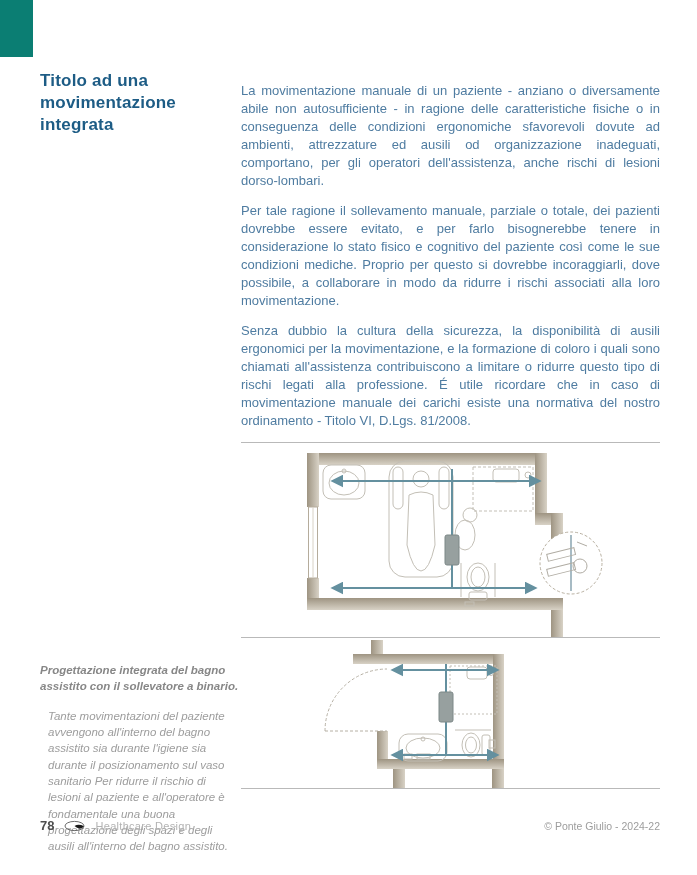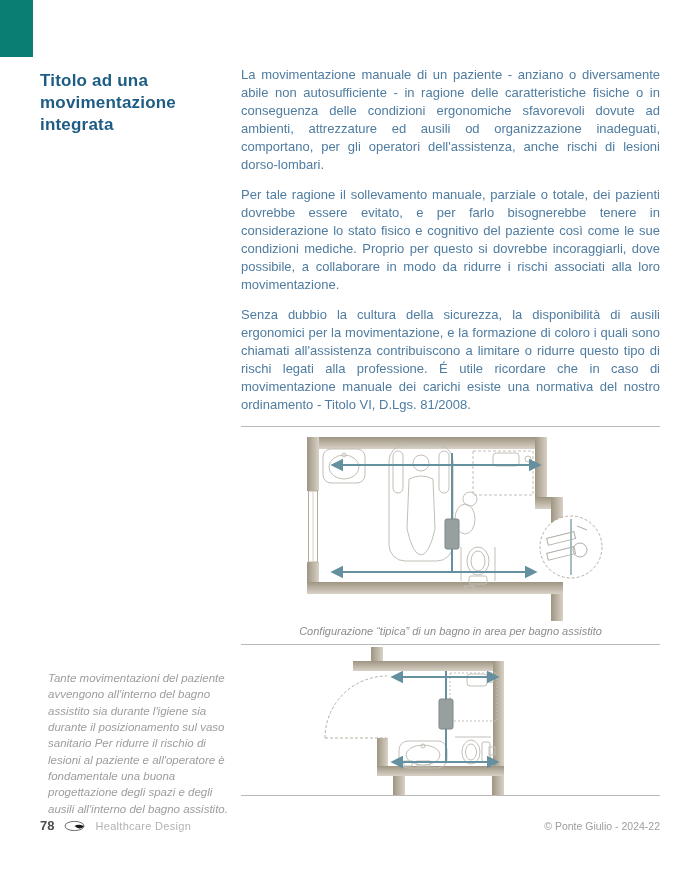--- a/index.html
+++ b/index.html
@@ -14,7 +14,7 @@
     font-size:17px; font-weight:bold; line-height:1.28; letter-spacing:.2px;
     color:var(--heading-blue,#1d5c85); margin:0;
   }
-  .column { position:absolute; left:241px; top:66px; width:419px; }
+  .column { position:absolute; left:241px; top:82px; width:419px; }
   .column p.body {
     font-size:13px; line-height:18px; text-align:justify;
     color:var(--body-blue,#4f7ca1); margin:0 0 12px 0;

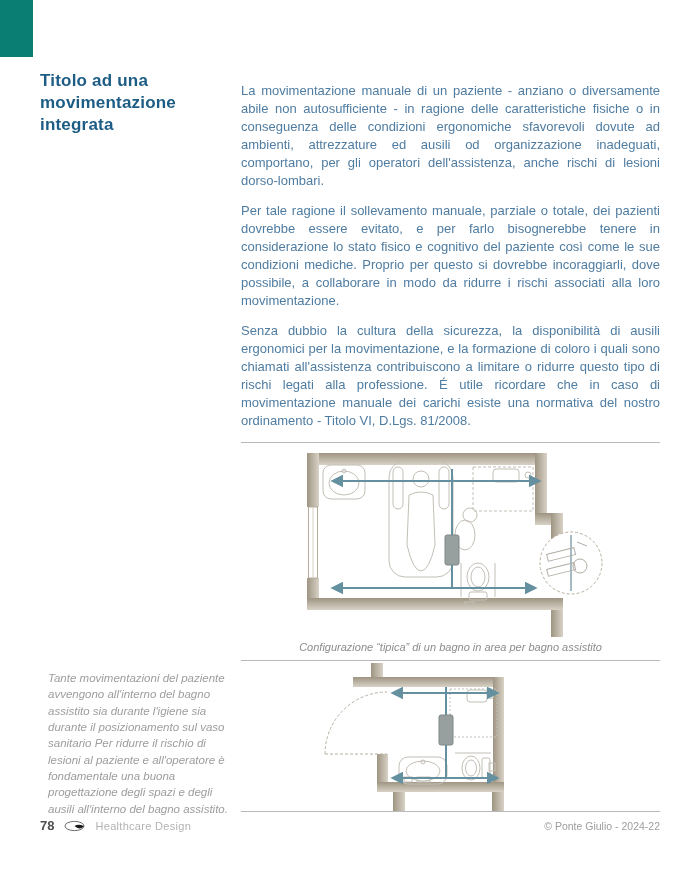--- a/index.html
+++ b/index.html
@@ -132,7 +132,6 @@
         </g>
       </g>
     </svg>
-    <div class="caption">Configurazione “tipica” di un bagno in area per bagno assistito</div>
 
     <hr class="rule">
 

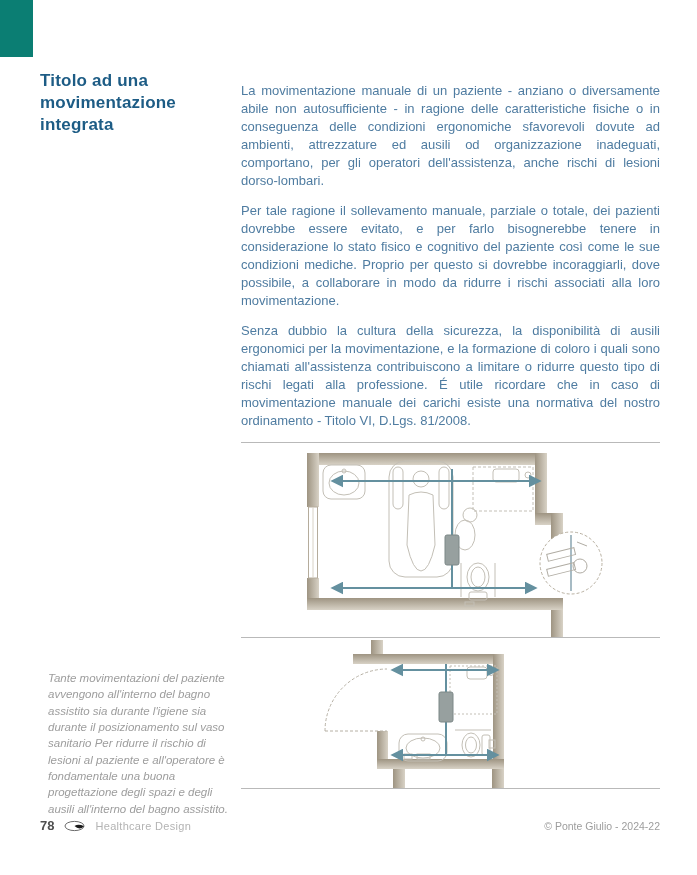--- a/index.html
+++ b/index.html
@@ -200,6 +200,7 @@
   </div>
 
   <div class="sidebar">
+    <p class="sidebar-title">Progettazione integrata del bagno assistito con il sollevatore a binario.</p>
     <p class="sidebar-note">Tante movimentazioni del paziente avvengono all'interno del bagno assistito sia durante l'igiene sia durante il posizionamento sul vaso sanitario Per ridurre il rischio di lesioni al paziente e all'operatore è fondamentale una buona progettazione degli spazi e degli ausili all'interno del bagno assistito.</p>
   </div>
 

